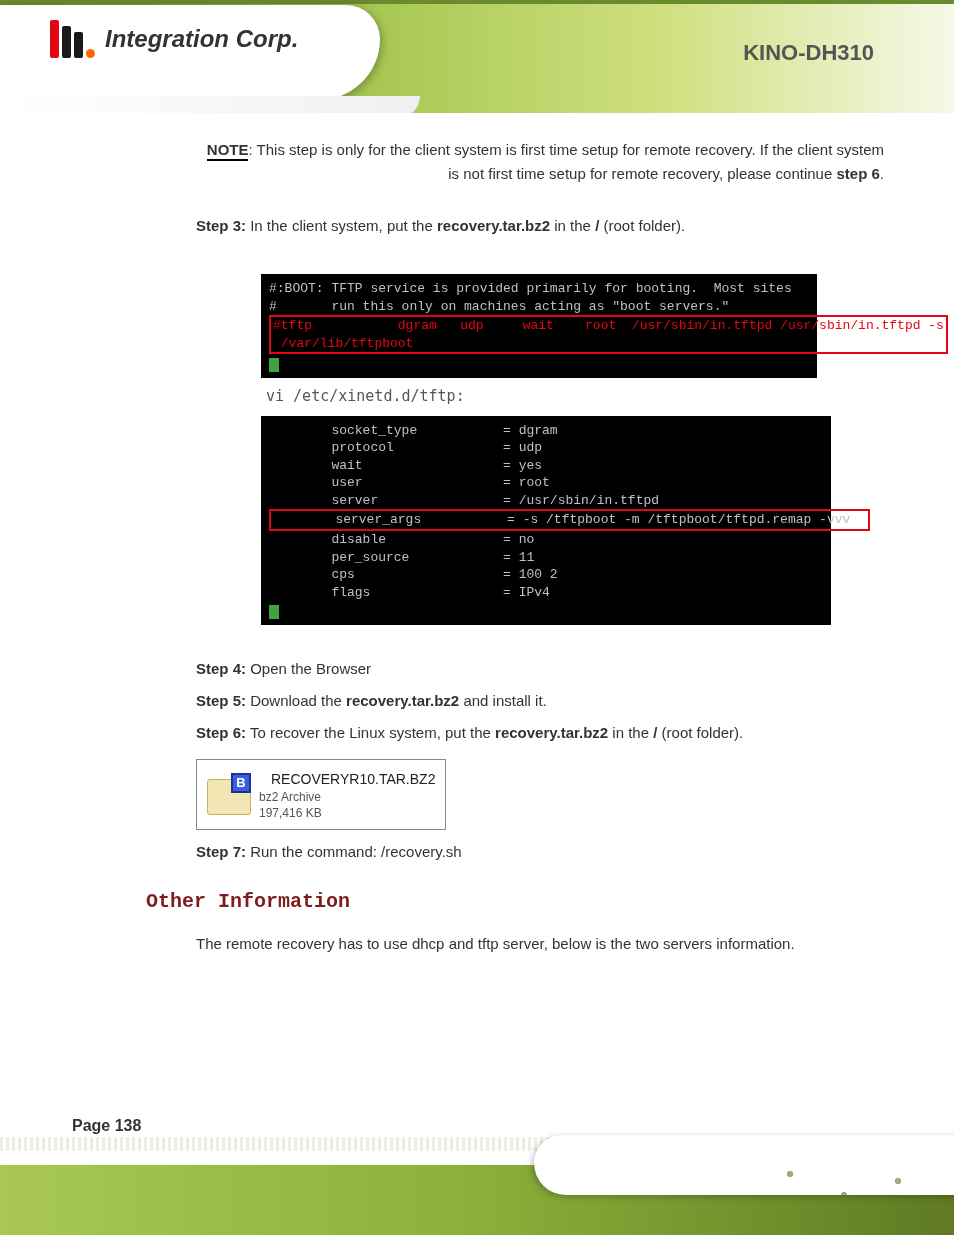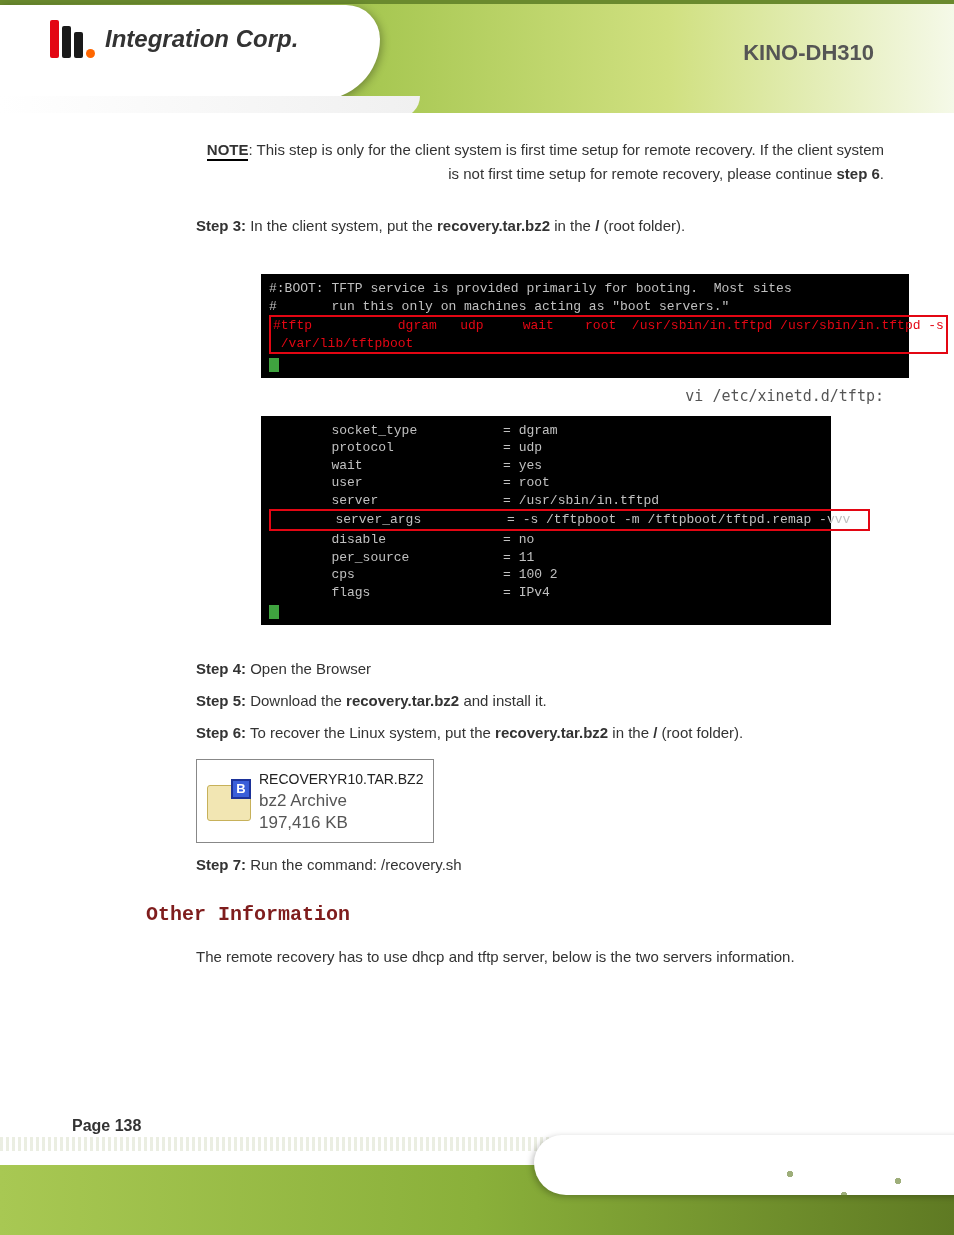--- a/index.html
+++ b/index.html
@@ -118,7 +118,7 @@
     position: relative;
     width: 648px;
   }
-  .terminal.wide { width: 648px; margin-top: 36px; }
+  .terminal.wide { width: 556px; margin-top: 36px; }
   .terminal.medium { width: 570px; }
   .term-redbox {
     border: 2px solid #e30613;

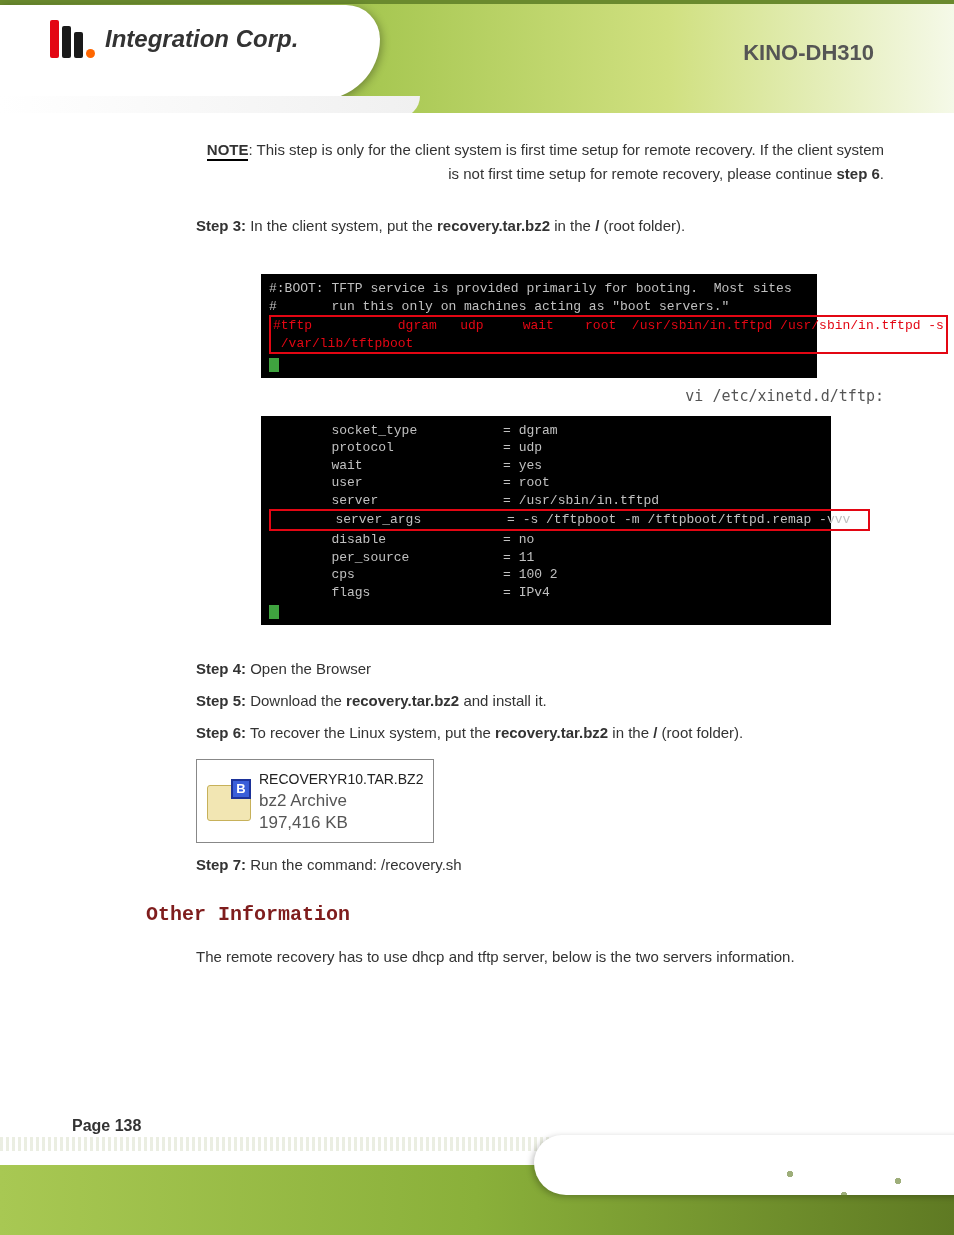--- a/index.html
+++ b/index.html
@@ -103,7 +103,7 @@
   .indent { margin-left: 70px; }
   .code-inline { font-family: monospace; }
 
-  .subtext { color: #555; margin-bottom: 8px; text-align: right; }
+  .subtext { color: #555; margin-bottom: 8px; }
 
   
   .terminal {

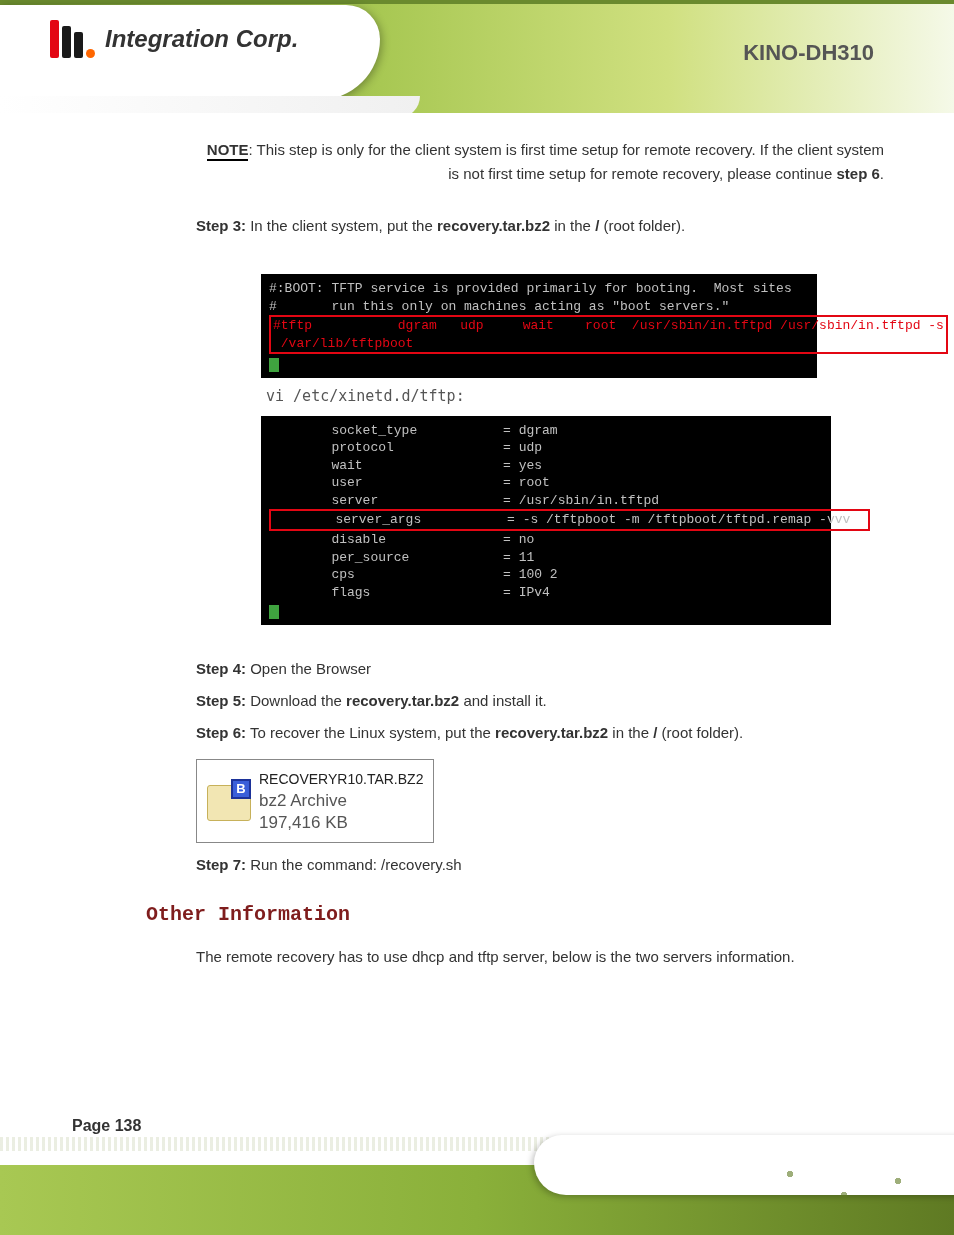--- a/index.html
+++ b/index.html
@@ -167,7 +167,7 @@
     line-height: 16px;
   }
   .file-meta { font-size: 17px; color: #555; line-height: 1.3; }
-  .file-name { color: #222; font-size: 14px; }
+  .file-name { color: #222; font-size: 14px; margin-left: 12px; }
 
   .section-heading {
     font-size: 20px;

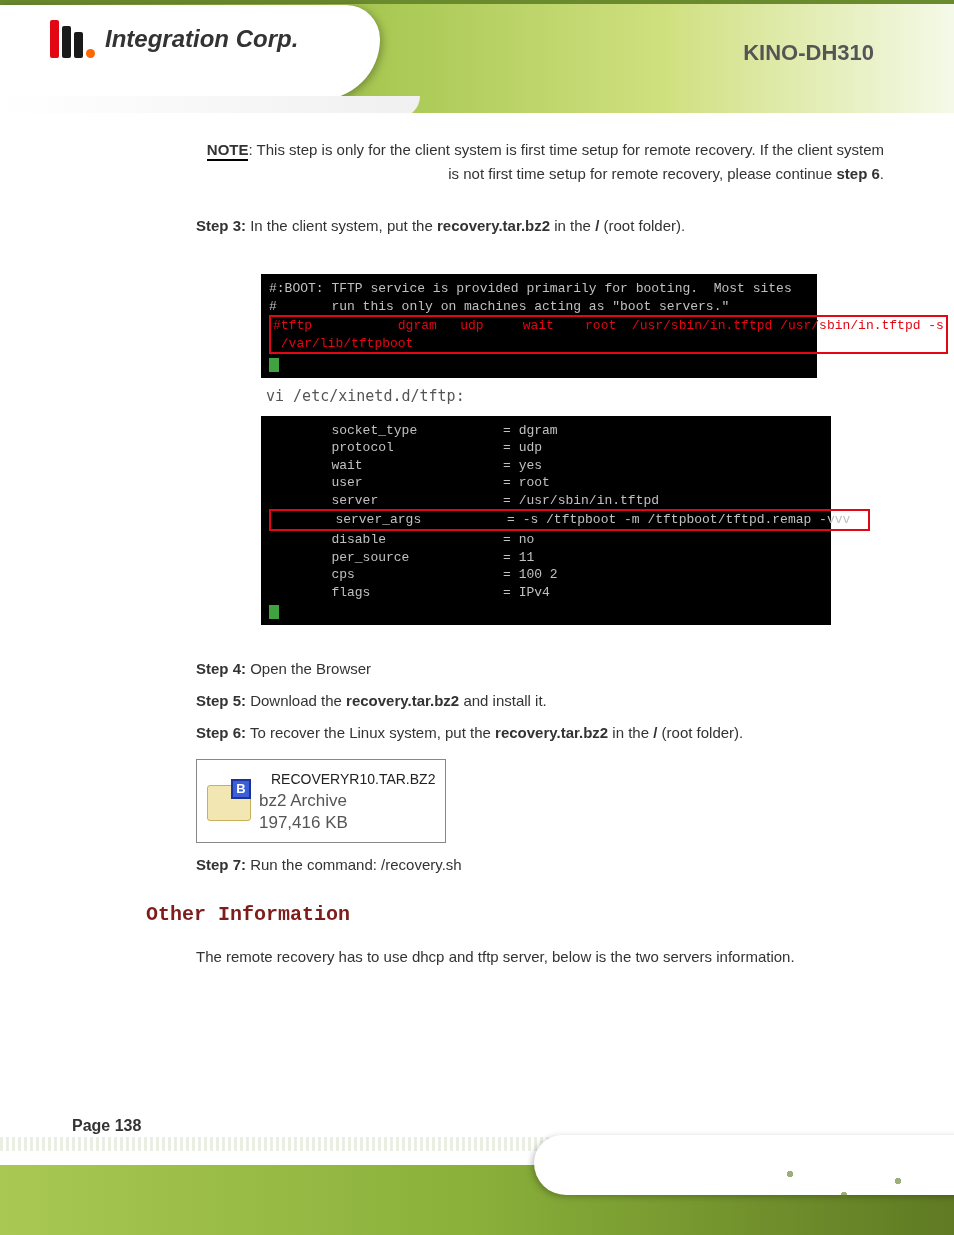--- a/index.html
+++ b/index.html
@@ -166,7 +166,7 @@
     text-align: center;
     line-height: 16px;
   }
-  .file-meta { font-size: 17px; color: #555; line-height: 1.3; }
+  .file-meta { font-size: 12px; color: #555; line-height: 1.3; }
   .file-name { color: #222; font-size: 14px; margin-left: 12px; }
 
   .section-heading {

